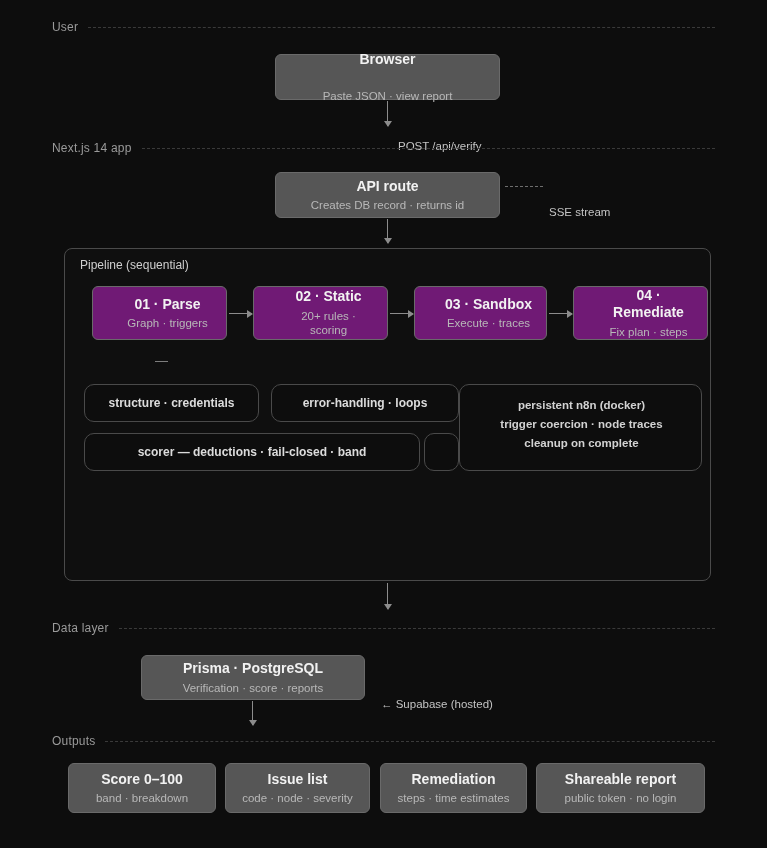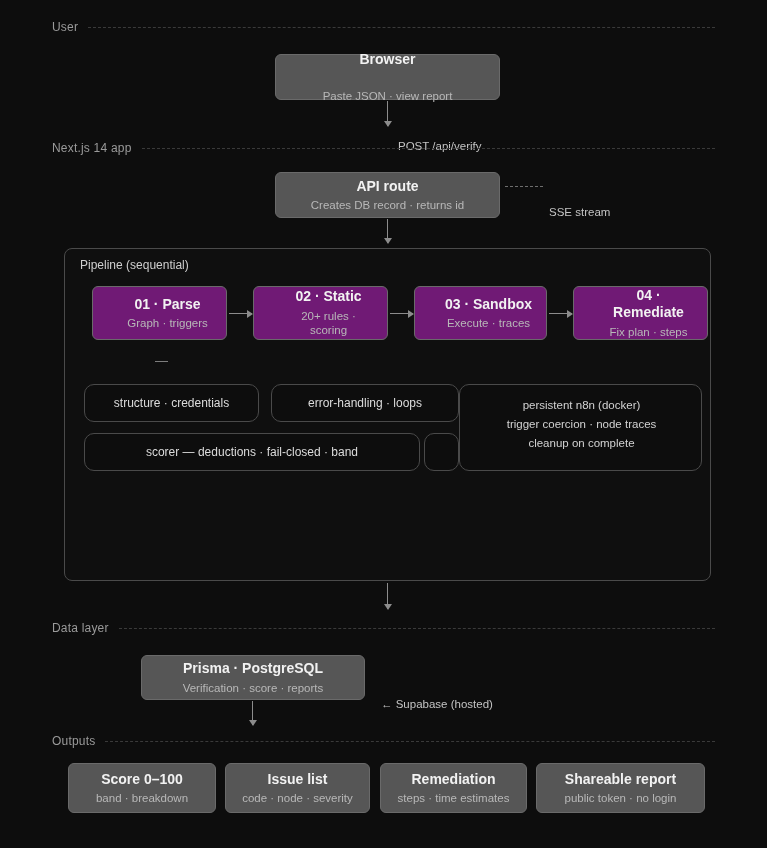--- a/index.html
+++ b/index.html
@@ -96,6 +96,7 @@
     color: #dcdcdc;
     padding: 0 10px;
     text-align: center;
+    font-weight: bold;
   }
   .freetext {
     position: absolute;

